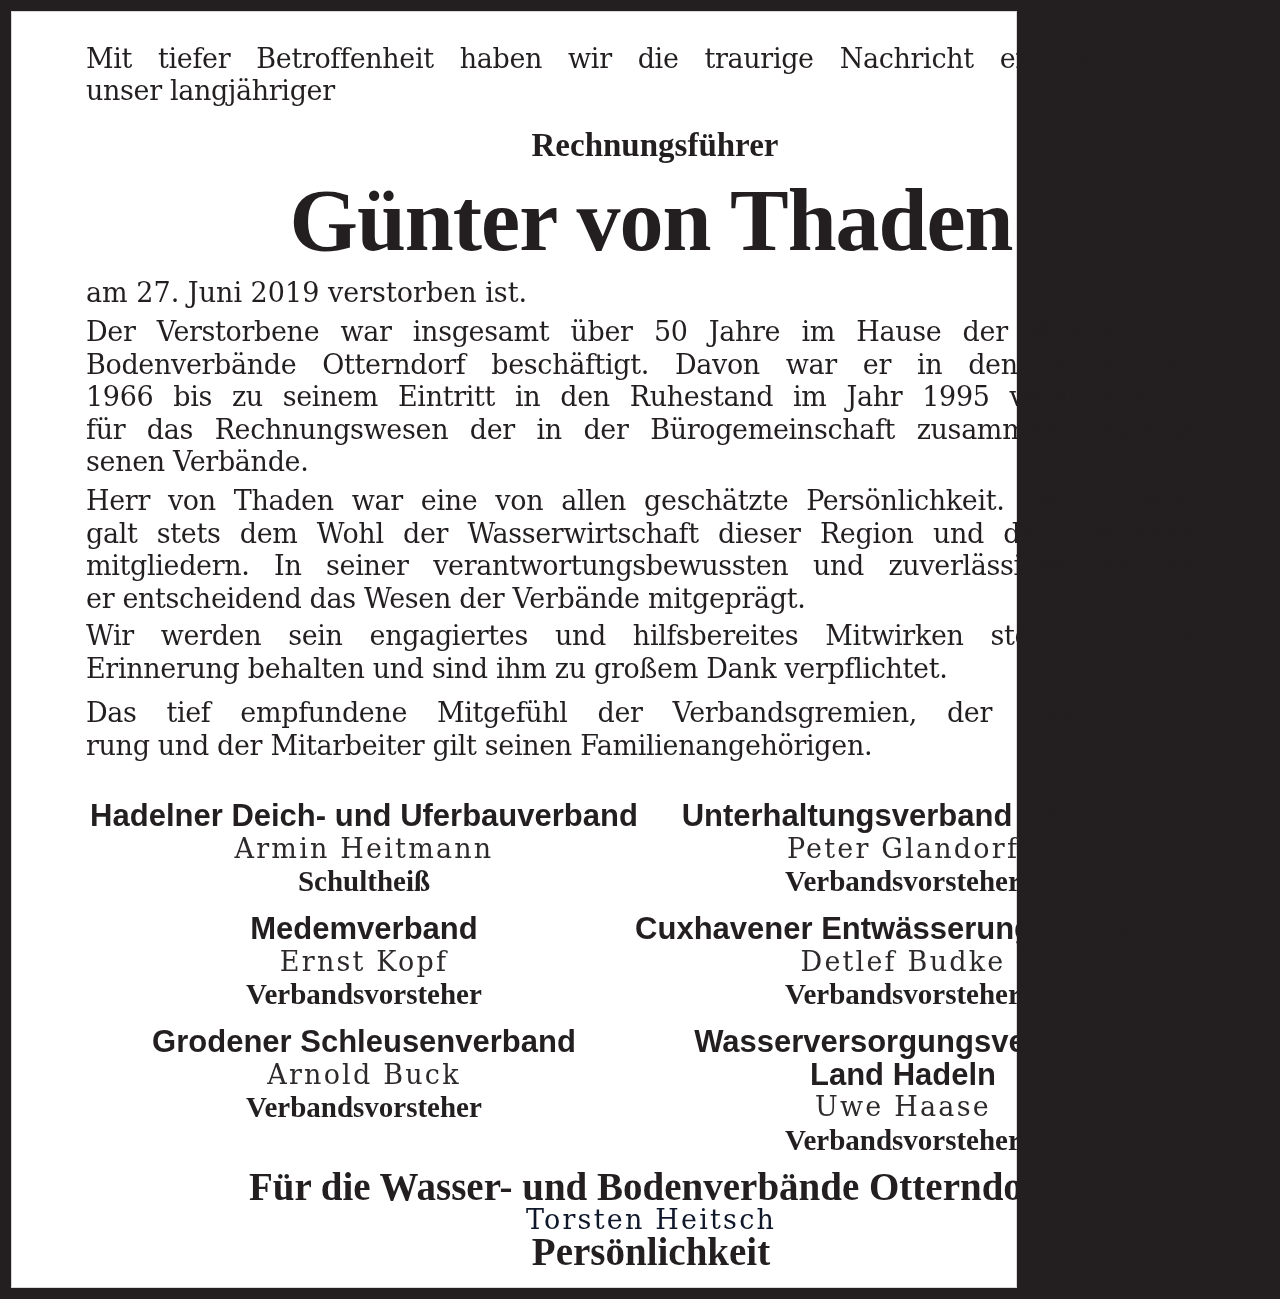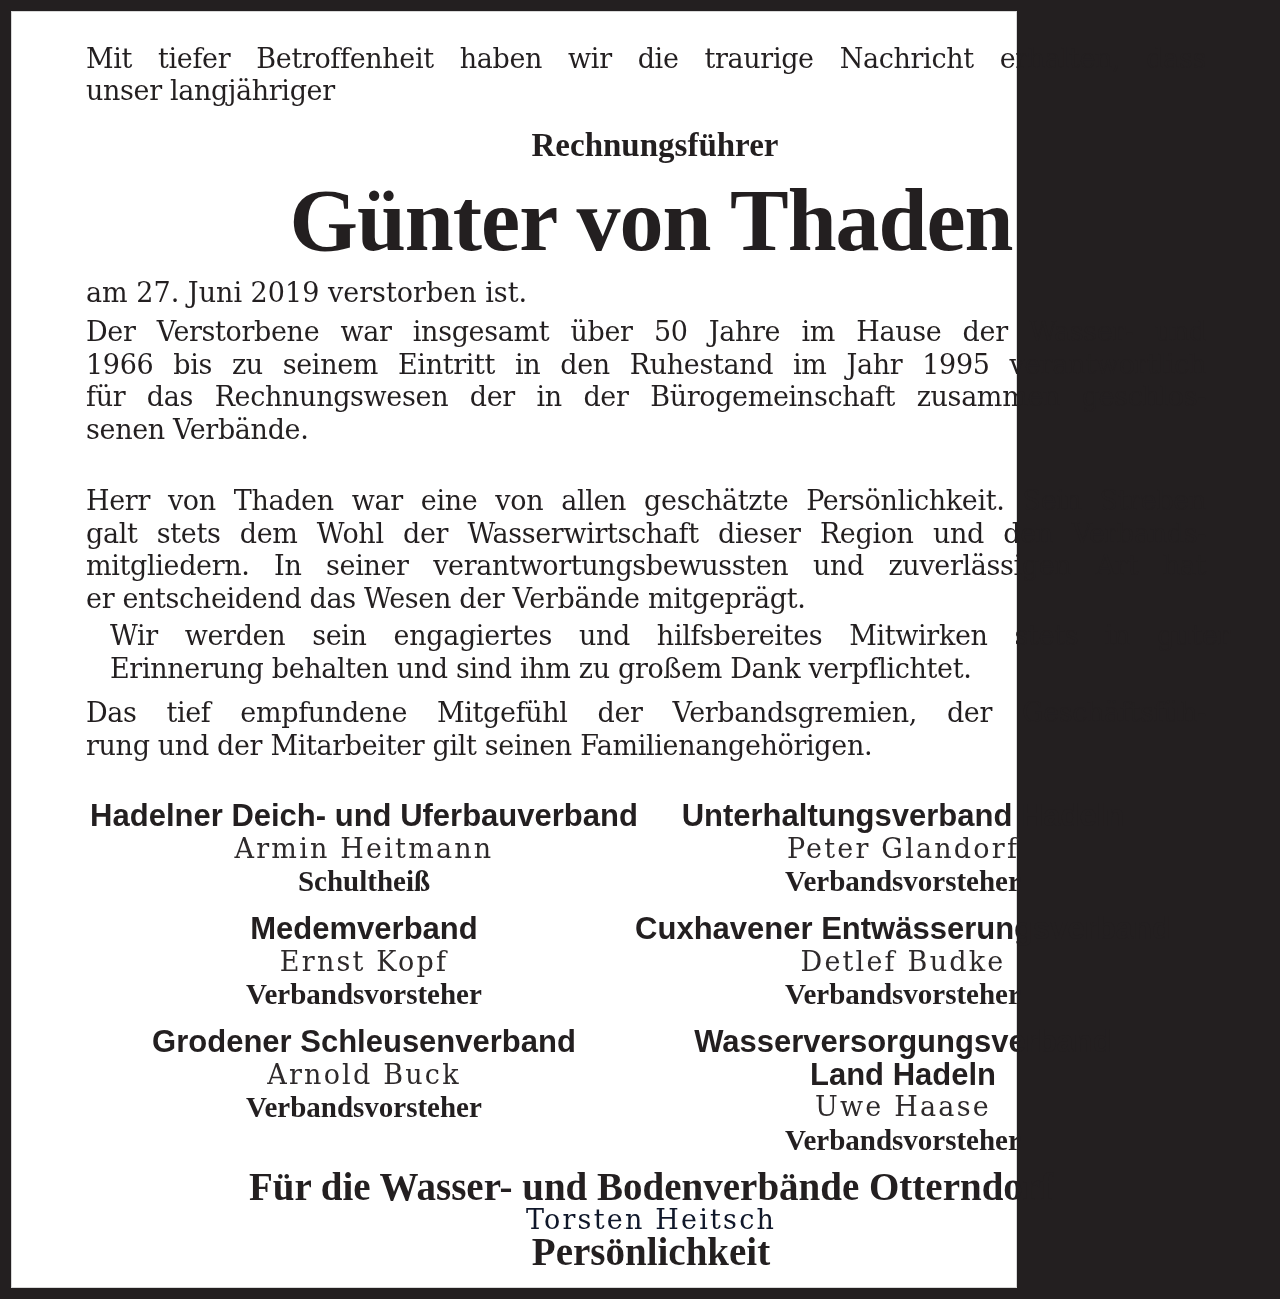--- a/index.html
+++ b/index.html
@@ -69,6 +69,7 @@
 
     <div class="para body-text p1">
       <span class="line">Der Verstorbene war insgesamt über 50 Jahre im Hause der Wasser- und</span>
+      <span class="line">Bodenverbände Otterndorf beschäftigt. Davon war er in den Jahren von</span>
       <span class="line">1966 bis zu seinem Eintritt in den Ruhestand im Jahr 1995 verantwortlich</span>
       <span class="line">für das Rechnungswesen der in der Bürogemeinschaft zusammen geschlos-</span>
       <span class="line last">senen Verbände.</span>

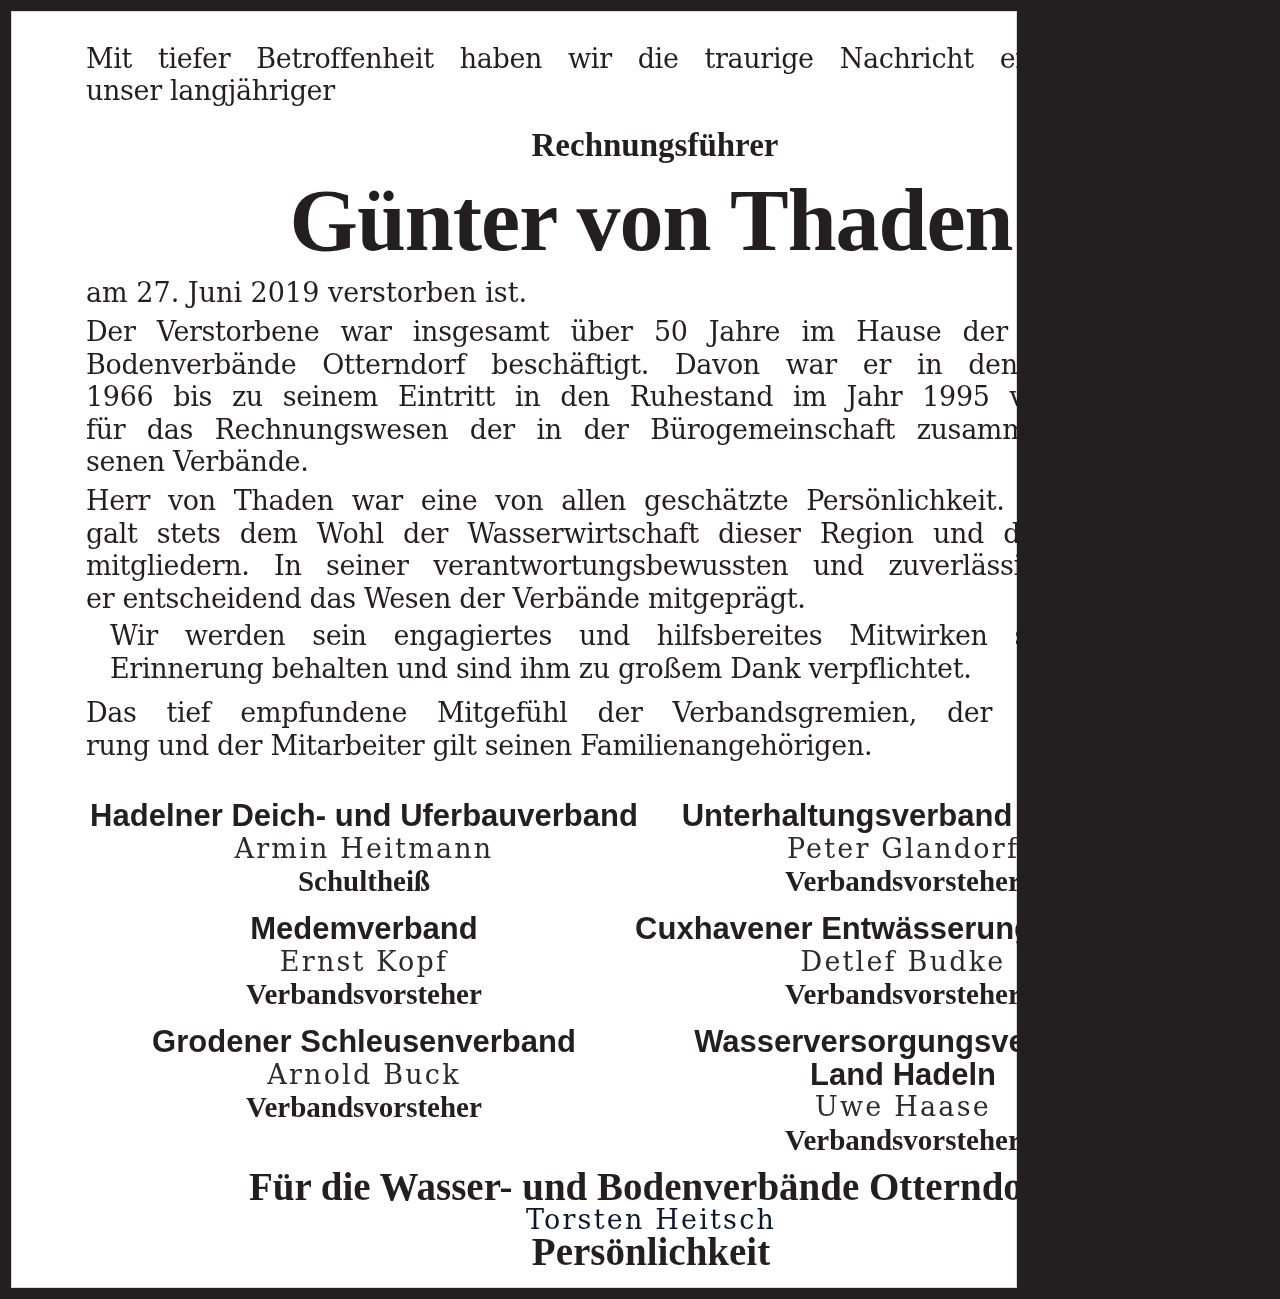--- a/index.html
+++ b/index.html
@@ -33,7 +33,7 @@
   .para .line { height: 32.5px; }
   .p1 { top: 305px; }
   .p2 { top: 474px; }
-  .p3 { top: 609px; margin-left: 24px; }
+  .p3 { top: 609px; }
   .p4 { top: 686px; }
   .sig-grid { position: absolute; top: 775px; left: 0; width: 1120px; }
   .sig {

